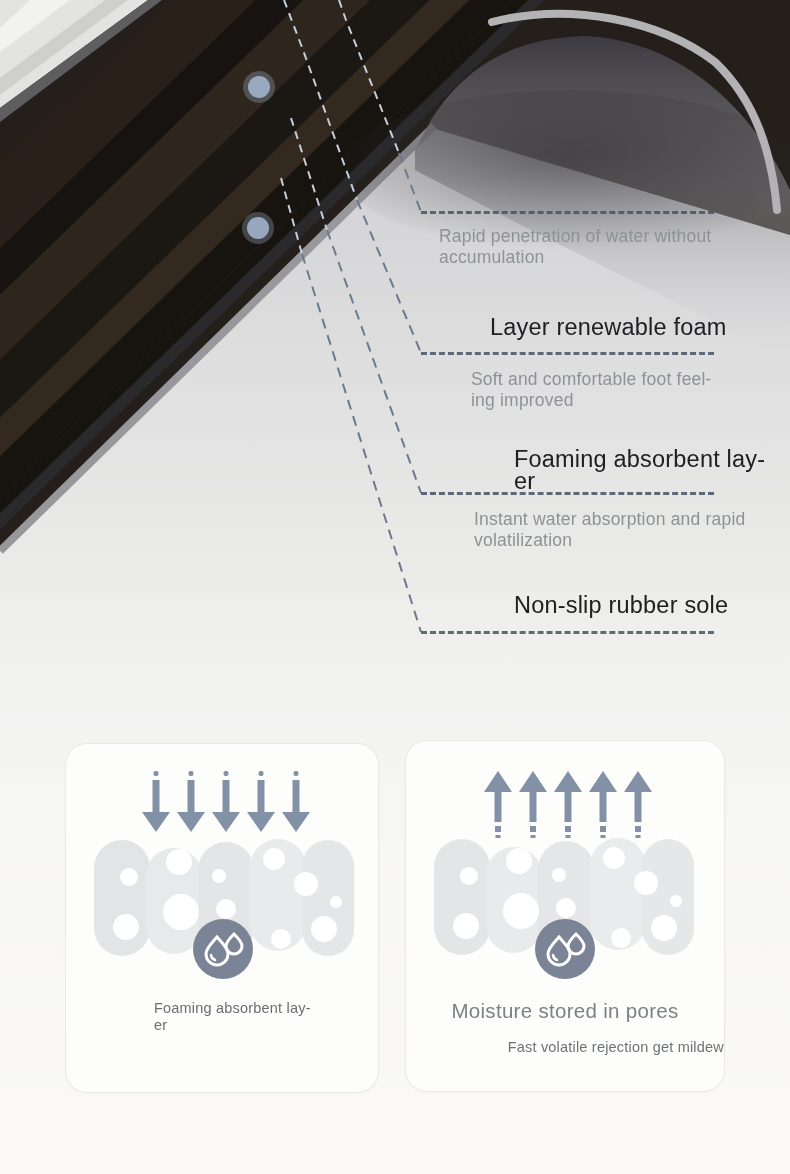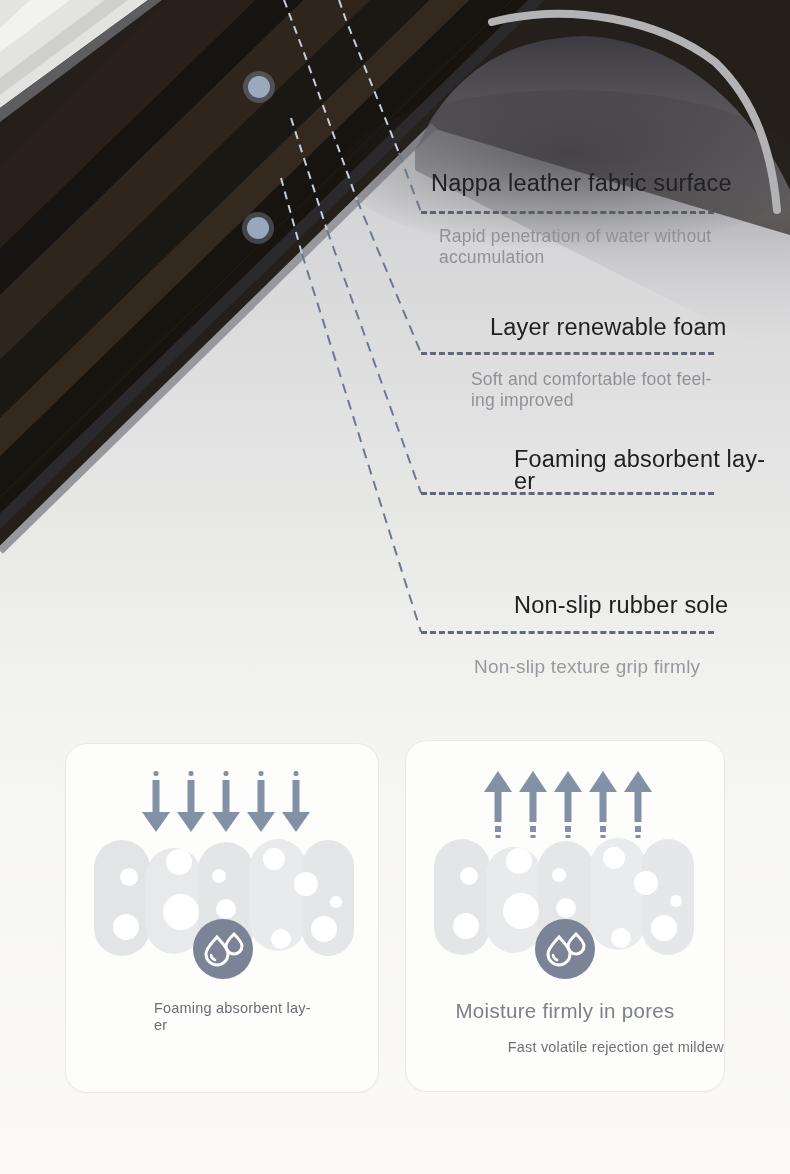--- a/index.html
+++ b/index.html
@@ -139,7 +139,6 @@
     </g>
   </svg>
 
-  <div class="sec-title s1t">Nappa leather fabric surface</div>
   <div class="sec-rule s1r"></div>
   <div class="sec-desc s1d">Rapid penetration of water without
 accumulation</div>

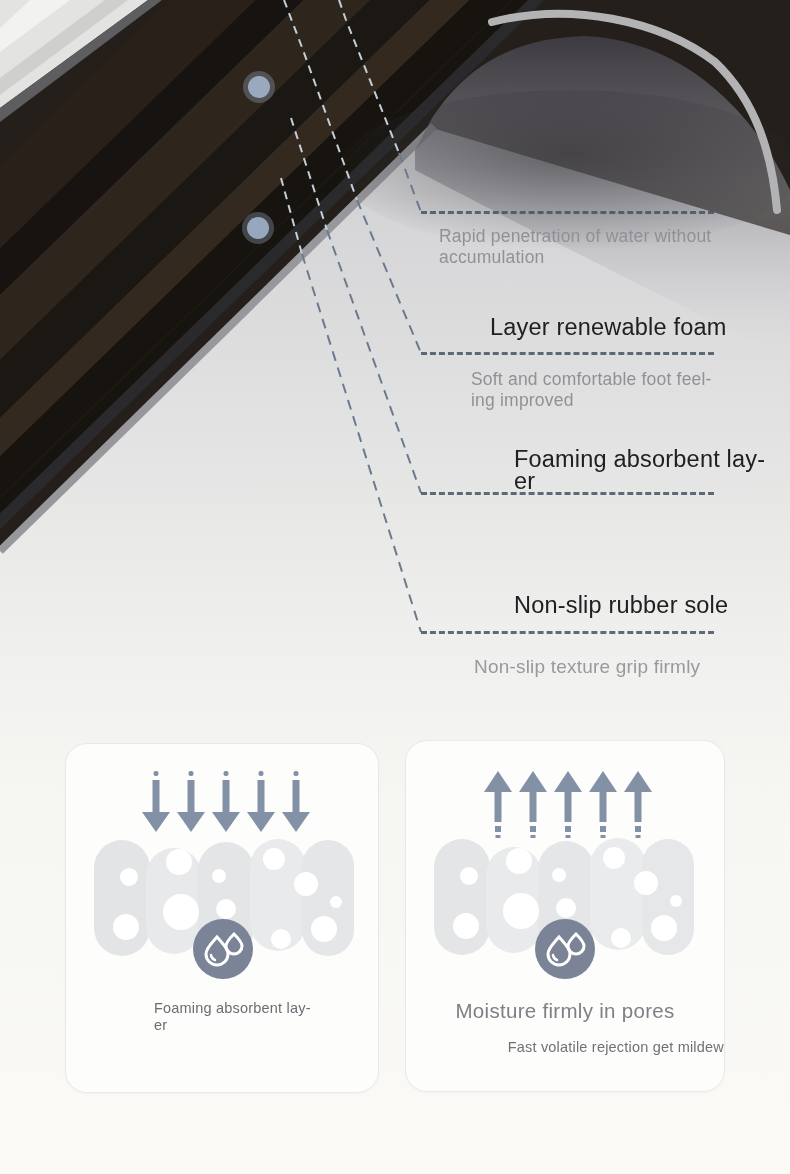--- a/index.html
+++ b/index.html
@@ -151,6 +151,8 @@
   <div class="sec-title s3t">Foaming absorbent lay-
 er</div>
   <div class="sec-rule s3r"></div>
+  <div class="sec-desc s3d">Instant water absorption and rapid
+volatilization</div>
 
   <div class="sec-title s4t">Non-slip rubber sole</div>
   <div class="sec-rule s4r"></div>

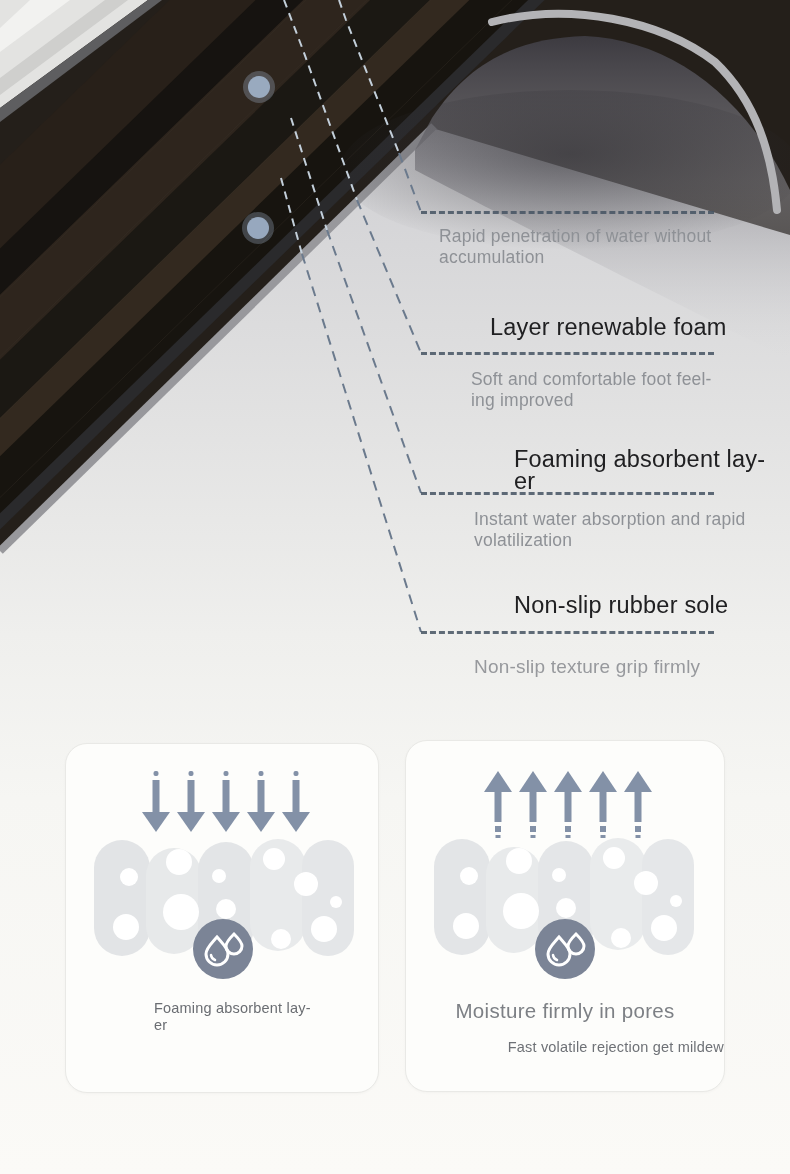--- a/index.html
+++ b/index.html
@@ -156,7 +156,6 @@
 
   <div class="sec-title s4t">Non-slip rubber sole</div>
   <div class="sec-rule s4r"></div>
-  <div class="sec-desc s4d">Non-slip texture grip firmly</div>
 
   <div class="card card-left">
     <svg class="card-svg" width="312" height="348" viewBox="0 0 312 348">

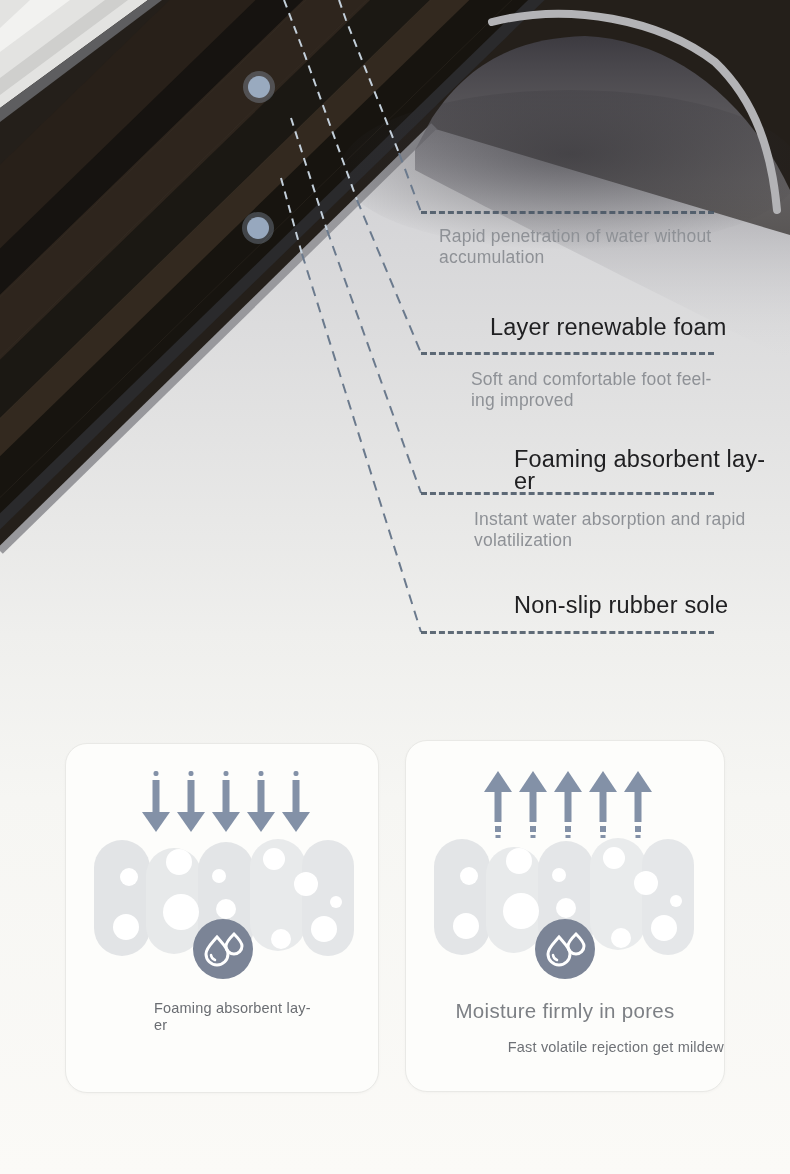--- a/index.html
+++ b/index.html
@@ -284,7 +284,7 @@
         <path d="M147,214 A6,6 0 0 0 151,219" fill="none" stroke="#ffffff" stroke-width="2.5" stroke-linecap="round"></path>
       </g>
     </svg>
-    <div class="card-title-right">Moisture firmly in pores</div>
+    <div class="card-title-right">Moisture stored in pores</div>
     <div class="card-desc-right">Fast volatile rejection get mildew</div>
   </div>
 

